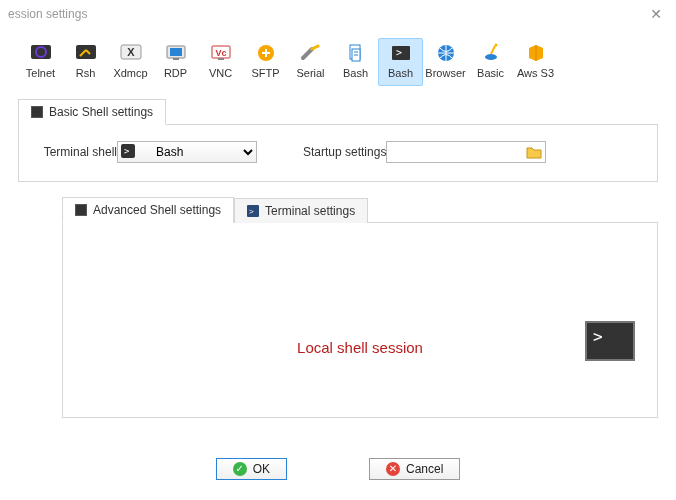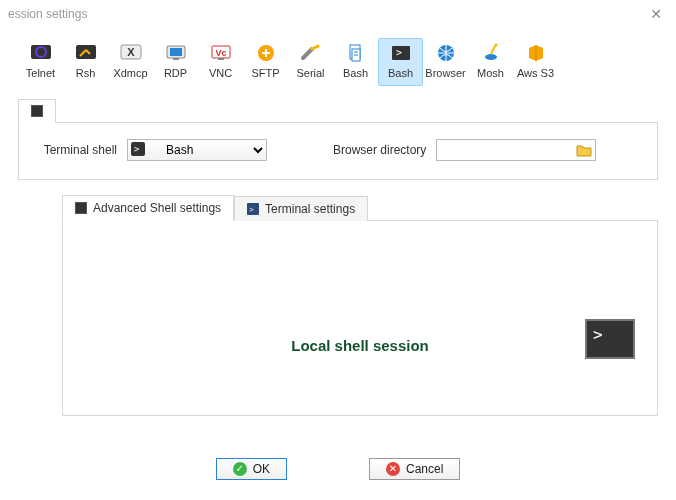--- a/index.html
+++ b/index.html
@@ -320,7 +320,7 @@
           <circle cx="15" cy="2" r="1.5" fill="#f7b500"></circle>
         </svg>
     </span>
-    <span class="lbl">Mosh</span>
+    <span class="lbl">Basic</span>
   </div>
 
   <div class="stype">

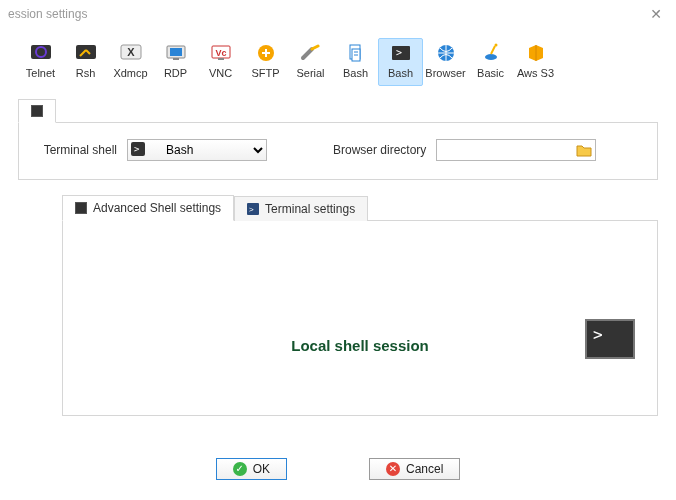--- a/index.html
+++ b/index.html
@@ -338,6 +338,7 @@
   <div class="tabrow">
     <div class="tab active">
       <span class="tic term"></span>
+      <span>Basic Shell settings</span>
     </div>
   </div>
   <div class="tabpanel">

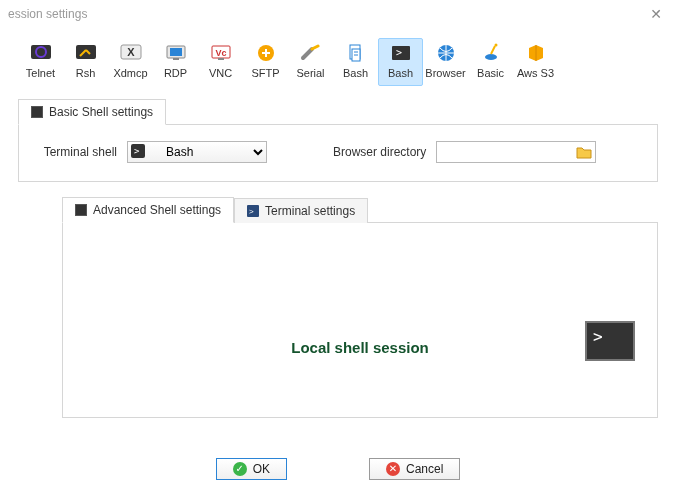--- a/index.html
+++ b/index.html
@@ -92,7 +92,7 @@
     min-height: 46px;
   }
 
-  .row { display: flex; align-items: center; gap: 10px; }
+  .row { display: flex; align-items: center; }
   .field-label { font-size: 12px; color: #333; }
   .select-wrap {
     position: relative;

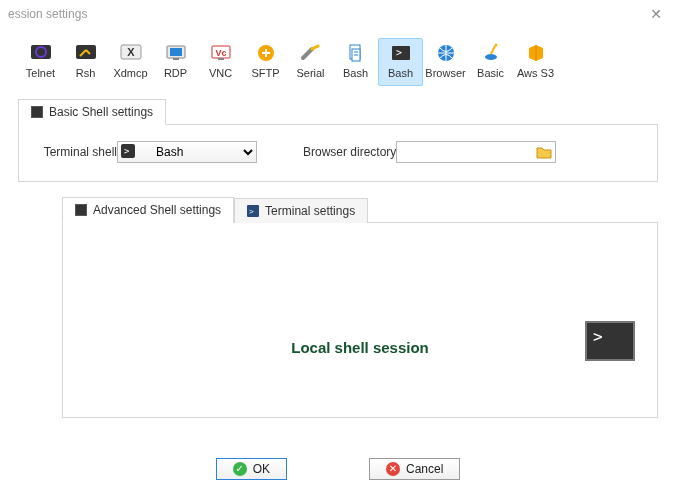--- a/index.html
+++ b/index.html
@@ -356,7 +356,7 @@
         </select>
       </div>
       <span style="flex:0 0 46px"></span>
-      <span class="field-label">Browser directory</span>
+      <span class="field-label">Startup settings</span>
       <div class="dir-wrap">
         <input class="dir-input" type="text" value="" style="">
         <span class="folder-ic">

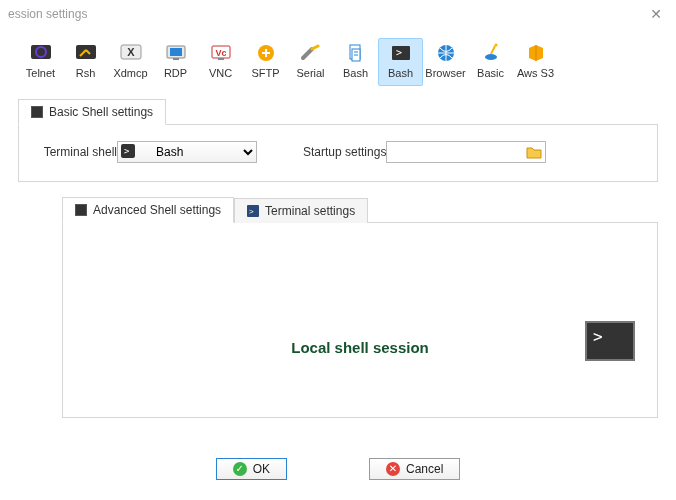--- a/index.html
+++ b/index.html
@@ -142,9 +142,8 @@
     left: 50%;
     transform: translateX(-50%);
     font-size: 15px;
-    color: #14532d;
+    color: #b91c1c;
     top: 116px;
-    font-weight: bold;
   }
   .terminal-preview {
     position: absolute;

